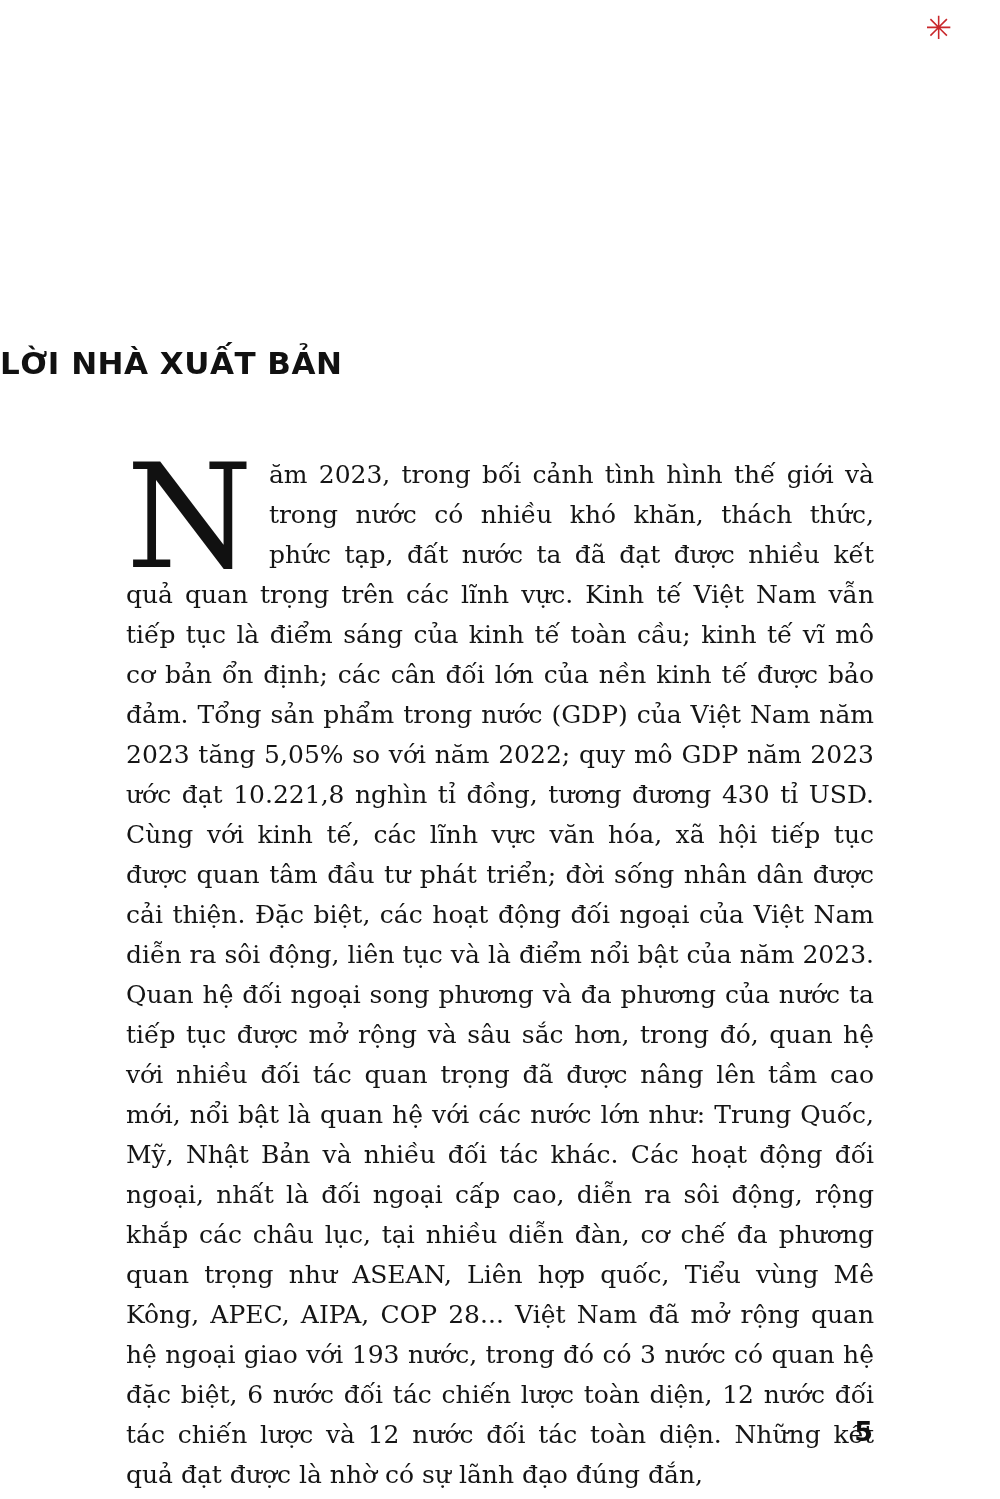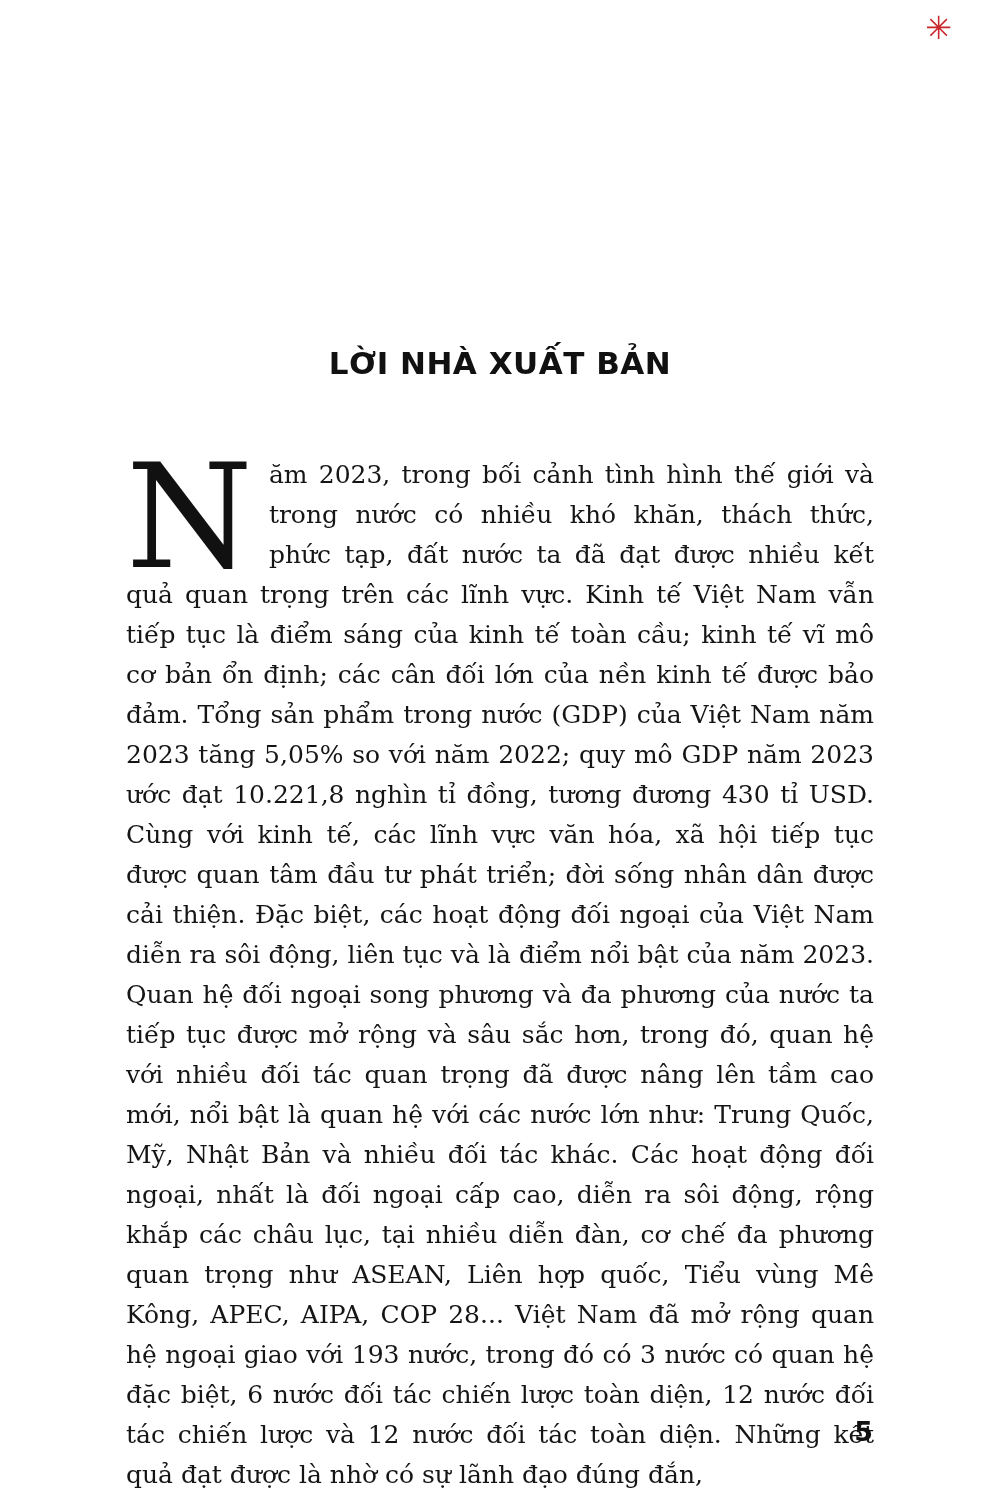--- a/index.html
+++ b/index.html
@@ -25,7 +25,7 @@
   }
   .title {
     padding-top: 345px;
-    text-align: center;
+    text-align: left;
     font-family: "DejaVu Sans", "Liberation Sans", sans-serif;
     font-weight: bold;
     font-size: 31px;

